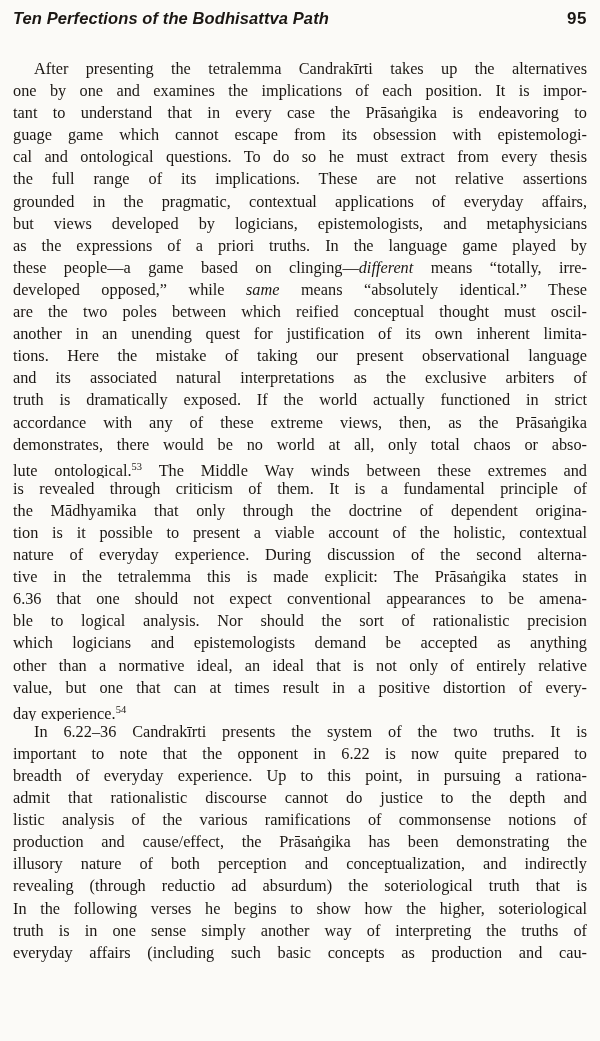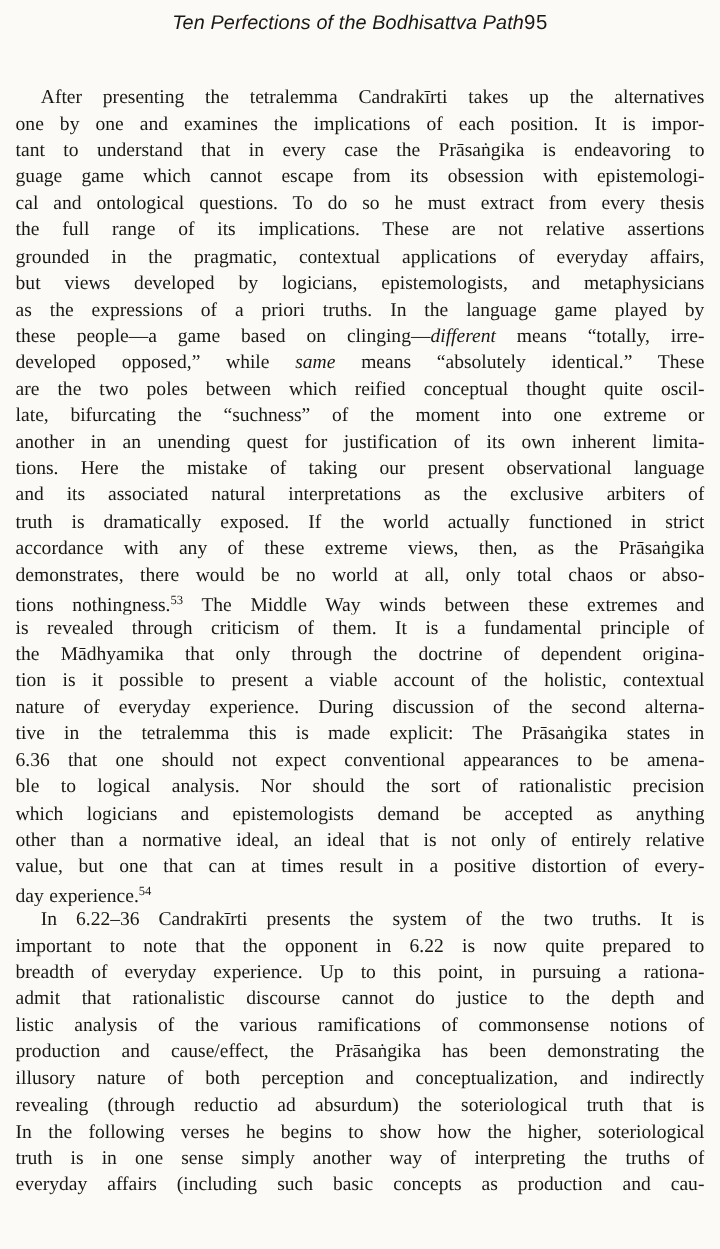--- a/index.html
+++ b/index.html
@@ -22,10 +22,10 @@
   }
   .running-header {
     display: flex;
-    justify-content: center;
+    justify-content: space-between;
     align-items: baseline;
     font-family: "Liberation Sans", sans-serif;
-    font-weight: 400;
+    font-weight: 700;
     height: 21px;
   }
   .head-title {

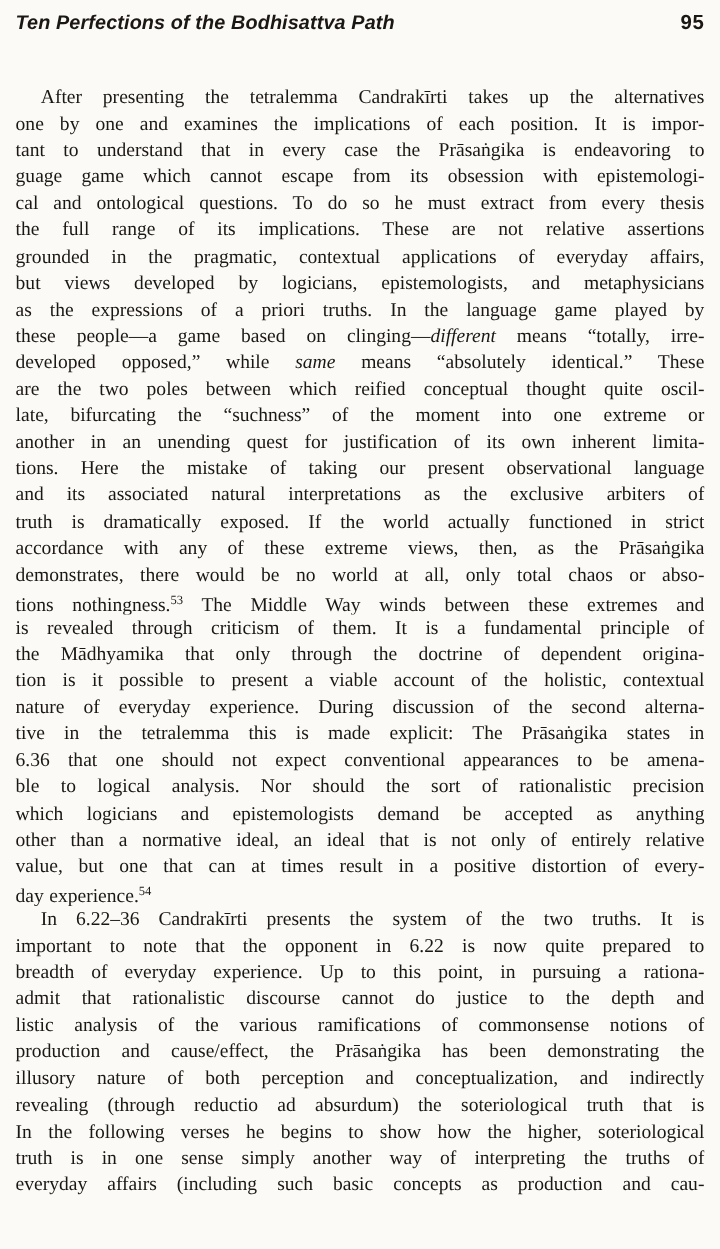--- a/index.html
+++ b/index.html
@@ -38,7 +38,7 @@
     letter-spacing: 0.5px;
   }
   .page-body {
-    margin-top: 40px;
+    margin-top: 28px;
     font-family: "Liberation Serif", serif;
     font-size: 16.3px;
     word-spacing: 0.5px;

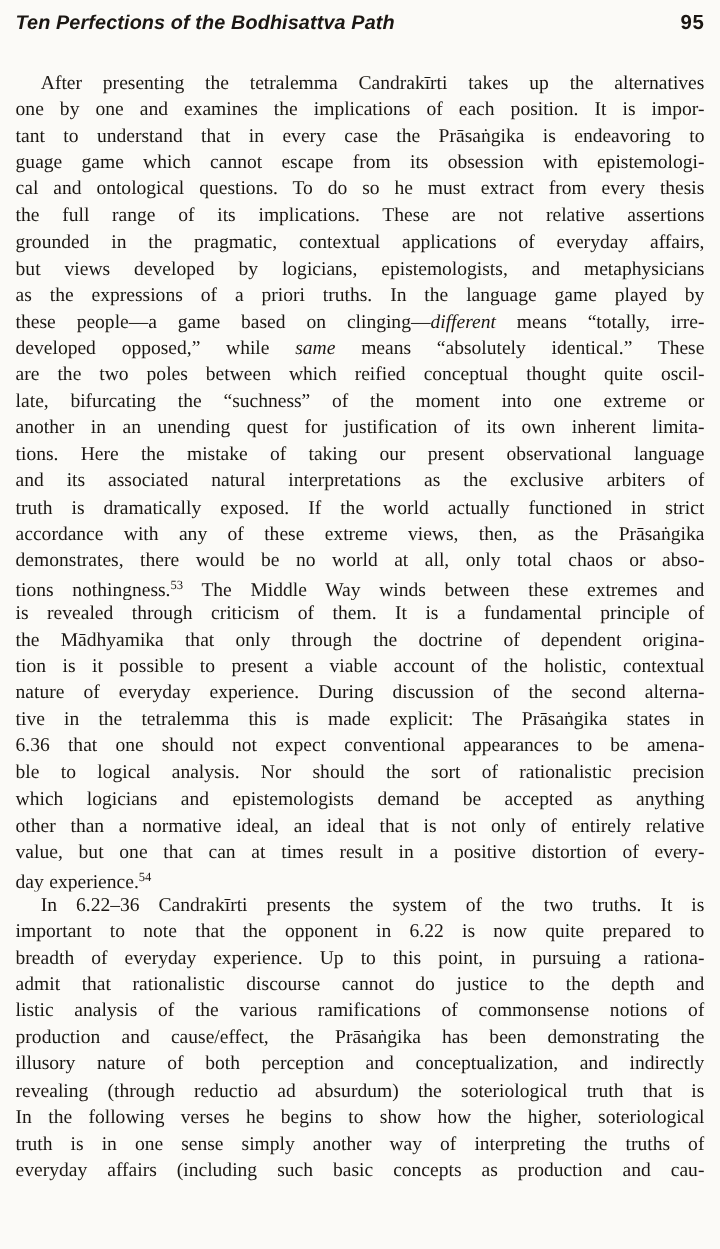--- a/index.html
+++ b/index.html
@@ -90,7 +90,7 @@
         <div class="line"><span>as the expressions of a priori truths. In the language game played by</span></div>
         <div class="line"><span>these people—a game based on clinging—</span><span class="it">different</span><span> means “totally, irre-</span></div>
         <div class="line"><span>developed opposed,” while </span><span class="it">same</span><span> means “absolutely identical.” These</span></div>
-        <div class="line"><span>are the two poles between which reified conceptual thought quite oscil-</span></div>
+        <div class="line"><span>are the two poles between which reified conceptual thought must oscil-</span></div>
         <div class="line"><span>late, bifurcating the “suchness” of the moment into one extreme or</span></div>
         <div class="line"><span>another in an unending quest for justification of its own inherent limita-</span></div>
         <div class="line"><span>tions. Here the mistake of taking our present observational language</span></div>

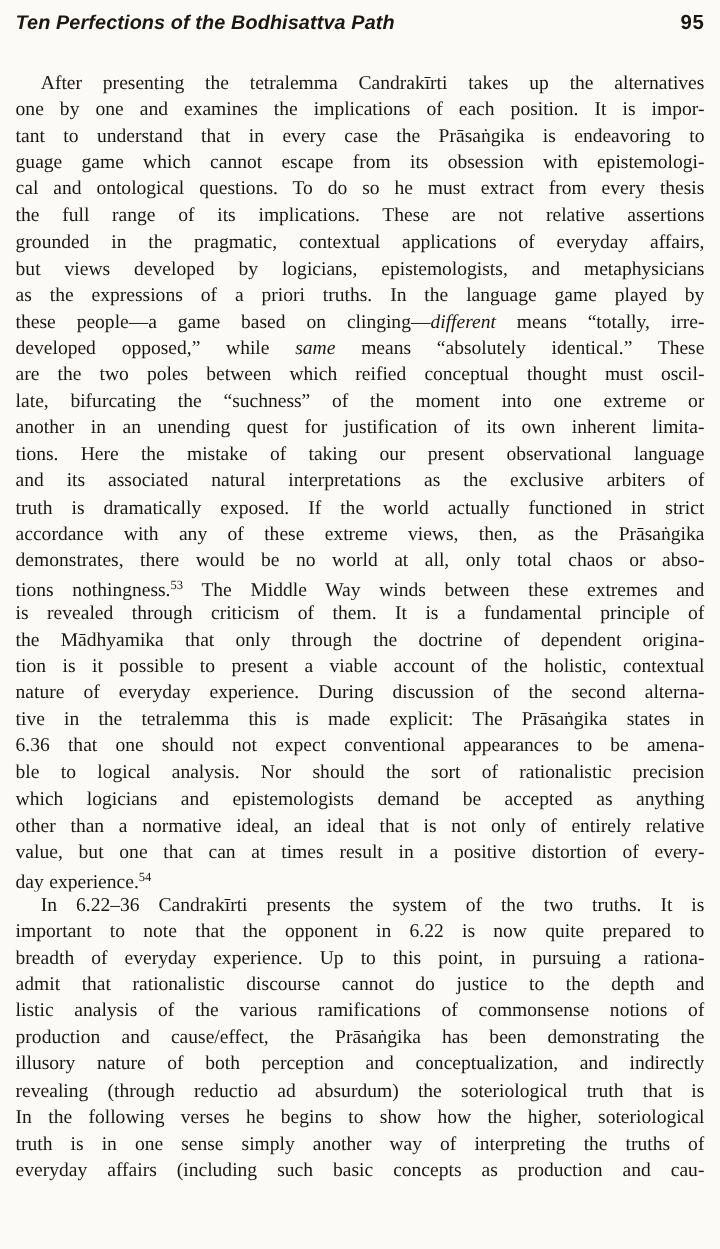--- a/index.html
+++ b/index.html
@@ -91,7 +91,6 @@
         <div class="line"><span>these people—a game based on clinging—</span><span class="it">different</span><span> means “totally, irre-</span></div>
         <div class="line"><span>developed opposed,” while </span><span class="it">same</span><span> means “absolutely identical.” These</span></div>
         <div class="line"><span>are the two poles between which reified conceptual thought must oscil-</span></div>
-        <div class="line"><span>late, bifurcating the “suchness” of the moment into one extreme or</span></div>
         <div class="line"><span>another in an unending quest for justification of its own inherent limita-</span></div>
         <div class="line"><span>tions. Here the mistake of taking our present observational language</span></div>
         <div class="line"><span>and its associated natural interpretations as the exclusive arbiters of</span></div>

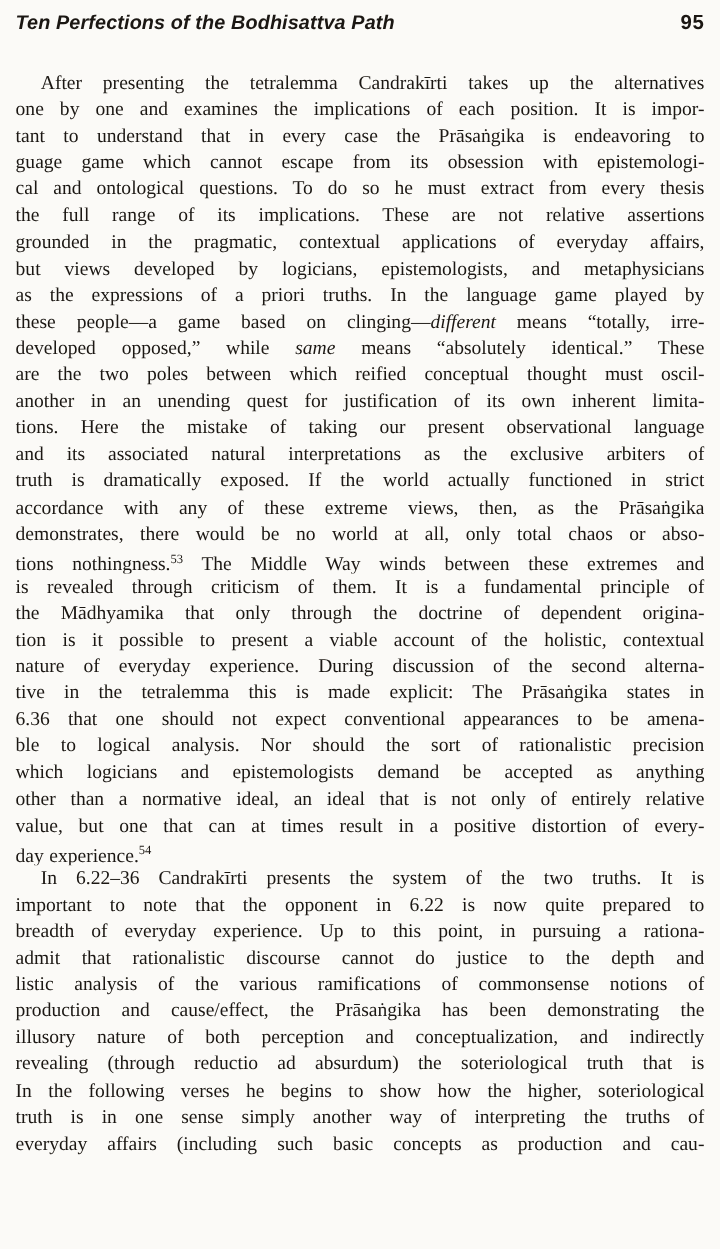--- a/index.html
+++ b/index.html
@@ -97,7 +97,7 @@
         <div class="line"><span>truth is dramatically exposed. If the world actually functioned in strict</span></div>
         <div class="line"><span>accordance with any of these extreme views, then, as the Prāsaṅgika</span></div>
         <div class="line"><span>demonstrates, there would be no world at all, only total chaos or abso-</span></div>
-        <div class="line"><span>tions nothingness.</span><span class="sup">53</span><span> The Middle Way winds between these extremes and</span></div>
+        <div class="line"><span>lute ontological.</span><span class="sup">53</span><span> The Middle Way winds between these extremes and</span></div>
         <div class="line"><span>is revealed through criticism of them. It is a fundamental principle of</span></div>
         <div class="line"><span>the Mādhyamika that only through the doctrine of dependent origina-</span></div>
         <div class="line"><span>tion is it possible to present a viable account of the holistic, contextual</span></div>

